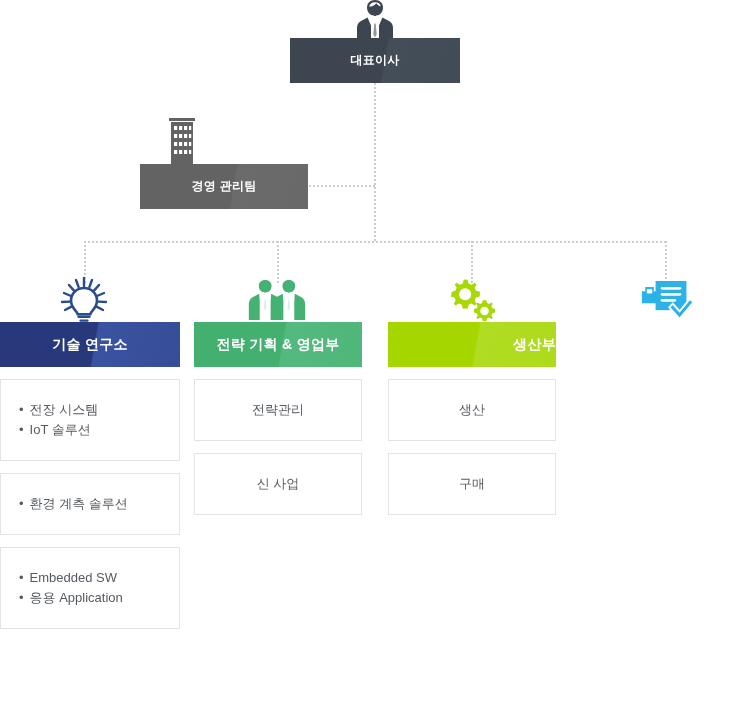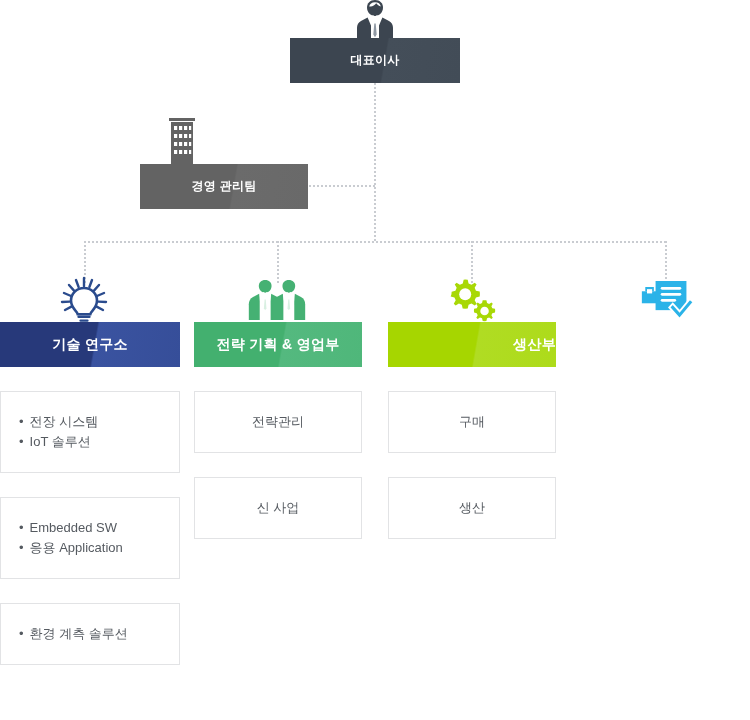--- a/index.html
+++ b/index.html
@@ -87,7 +87,7 @@
   .dept-head.c3 { background: linear-gradient(100deg, #29b0e6 0%, #29b0e6 52%, #3cbaeb 53%, #36b7ea 100%); }
 
   .item-box {
-    margin-top: 24px;
+    margin-top: 12px;
     min-height: 52px;
     border: 1px solid #e2e3e5;
     background: #ffffff;

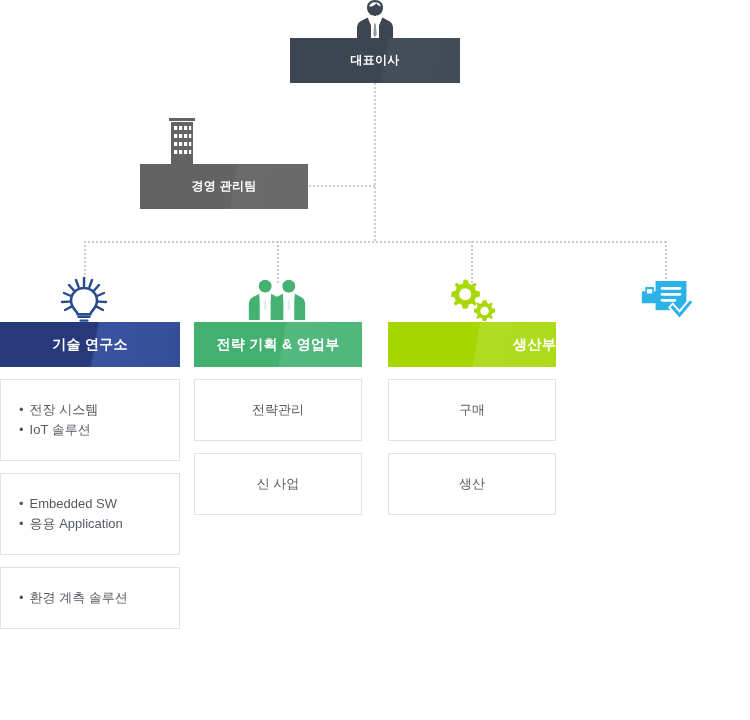--- a/index.html
+++ b/index.html
@@ -252,10 +252,10 @@
       <span>생산부</span>
     </div>
     <div class="item-box">
+      <div class="item-line">생산</div>
+    </div>
+    <div class="item-box">
       <div class="item-line">구매</div>
-    </div>
-    <div class="item-box">
-      <div class="item-line">생산</div>
     </div>
   </div>
 

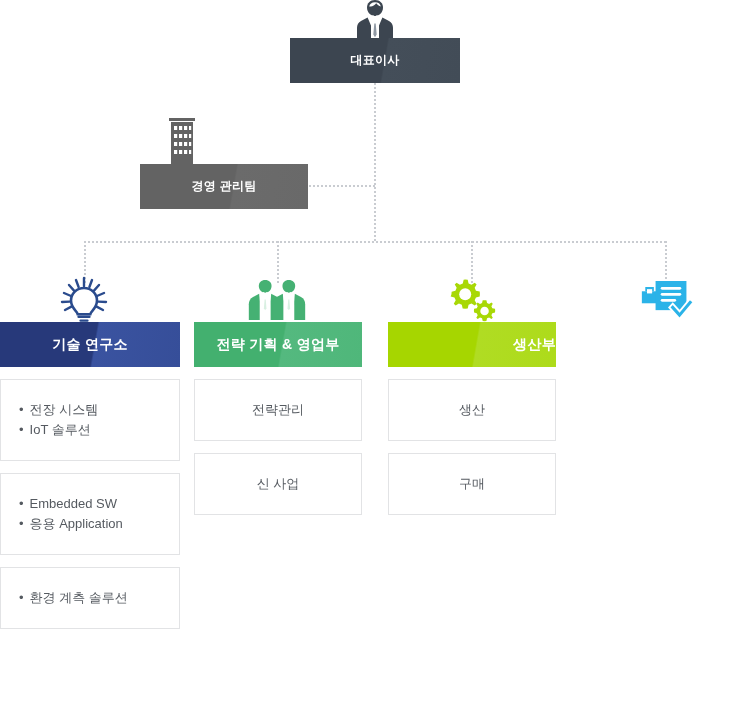--- a/index.html
+++ b/index.html
@@ -199,11 +199,11 @@
       <div class="item-line bullet">IoT 솔루션</div>
     </div>
     <div class="item-box left-align">
+      <div class="item-line bullet">환경 계측 솔루션</div>
+    </div>
+    <div class="item-box left-align">
       <div class="item-line bullet">Embedded SW</div>
       <div class="item-line bullet">응용 Application</div>
-    </div>
-    <div class="item-box left-align">
-      <div class="item-line bullet">환경 계측 솔루션</div>
     </div>
   </div>
 

